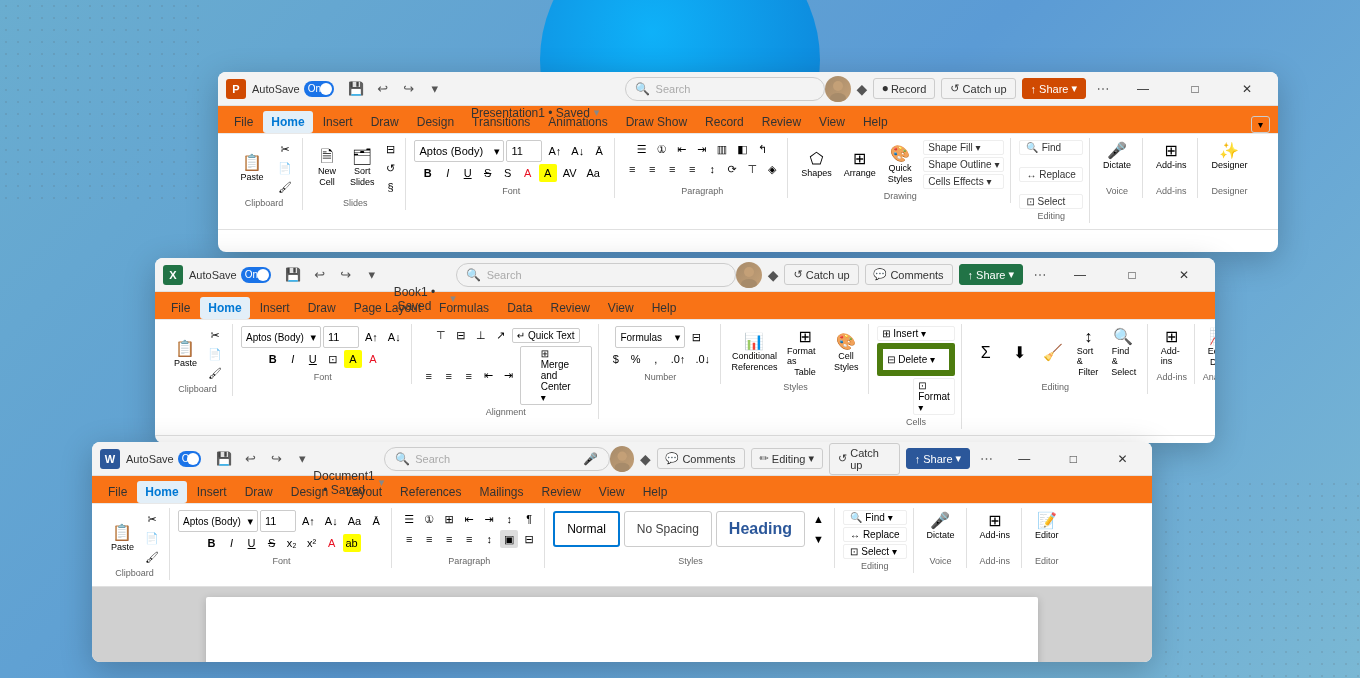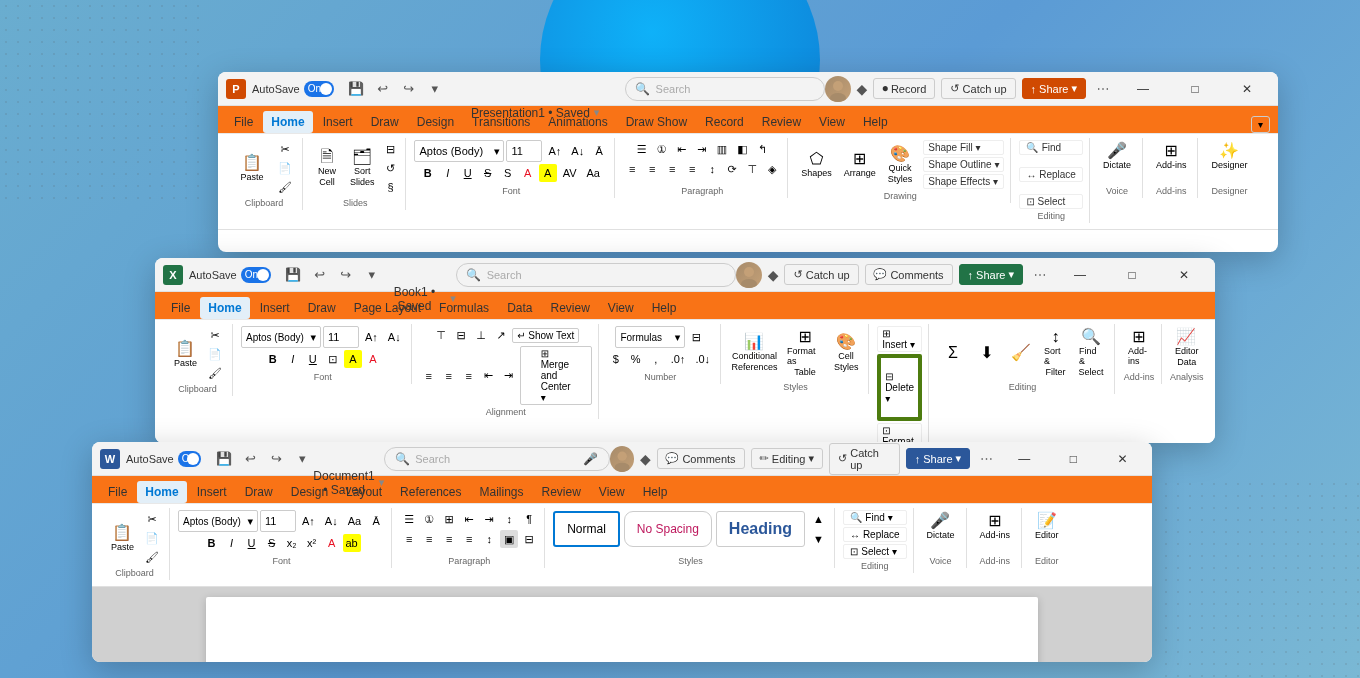--- a/index.html
+++ b/index.html
@@ -576,7 +576,7 @@
         <div style="display:flex;flex-direction:column;gap:2px;margin-left:4px;">
           <div style="font-size:10px;color:#333;padding:1px 4px;border:1px solid #eee;border-radius:2px;cursor:pointer;">Shape Fill ▾</div>
           <div style="font-size:10px;color:#333;padding:1px 4px;border:1px solid #eee;border-radius:2px;cursor:pointer;">Shape Outline ▾</div>
-          <div style="font-size:10px;color:#333;padding:1px 4px;border:1px solid #eee;border-radius:2px;cursor:pointer;">Shape Effects ▾</div>
+          <div style="font-size:10px;color:#333;padding:1px 4px;border:1px solid #eee;border-radius:2px;cursor:pointer;">Cells Effects ▾</div>
         </div>
       </div>
       <span class="ribbon-group-label">Drawing</span>

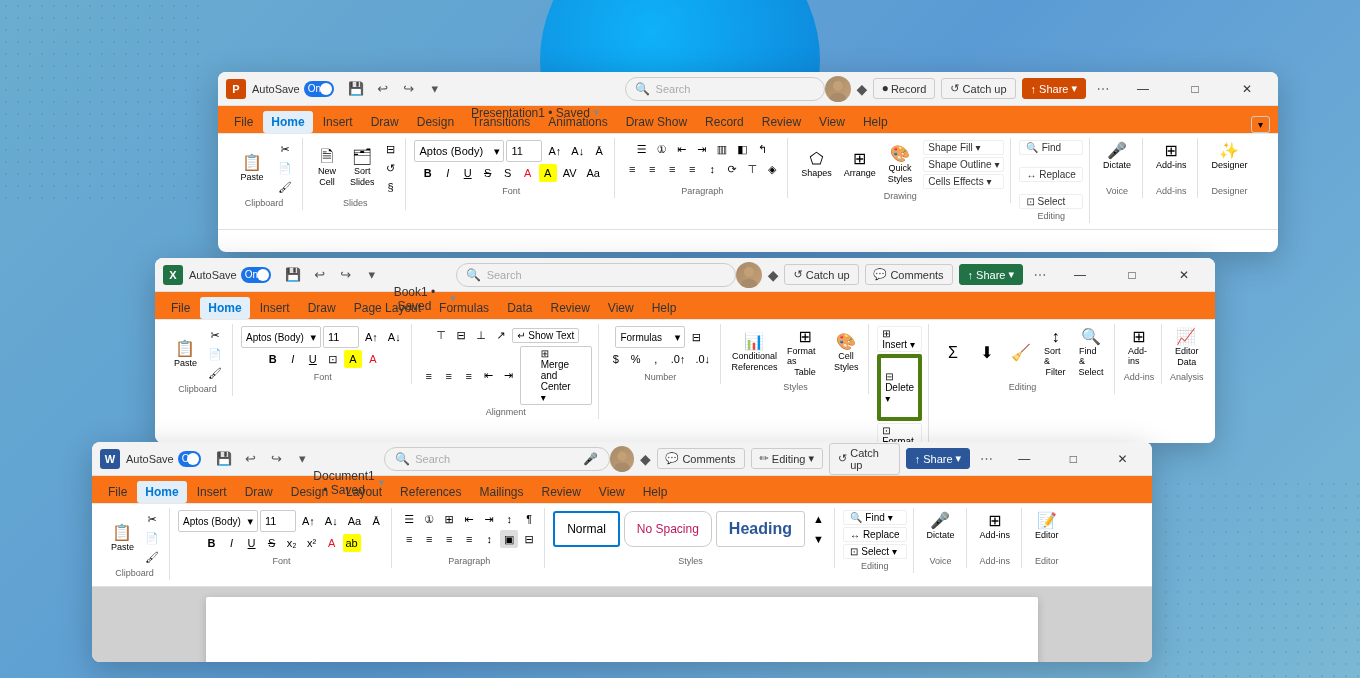--- a/index.html
+++ b/index.html
@@ -731,7 +731,7 @@
         <div class="ribbon-btn-sm">⊟</div>
         <div class="ribbon-btn-sm">⊥</div>
         <div class="ribbon-btn-sm">↗</div>
-        <div style="font-size:10px;border:1px solid #ccc;border-radius:2px;padding:1px 4px;cursor:pointer;">↵ Show Text</div>
+        <div style="font-size:10px;border:1px solid #ccc;border-radius:2px;padding:1px 4px;cursor:pointer;">↵ Quick Text</div>
       </div>
       <div class="ribbon-row">
         <div class="ribbon-btn-sm">≡</div>

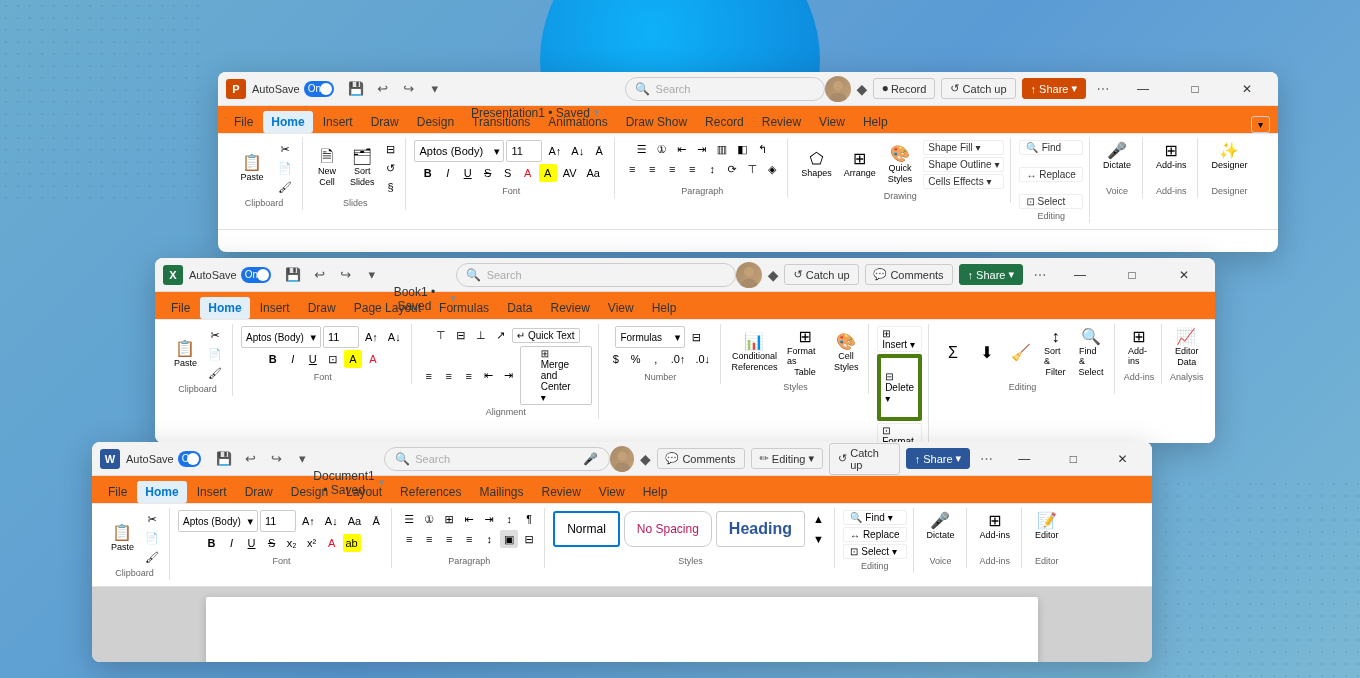--- a/index.html
+++ b/index.html
@@ -787,7 +787,7 @@
       <div class="ribbon-row">
         <div style="display:flex;flex-direction:column;gap:2px;">
           <div style="font-size:10px;border:1px solid #eee;border-radius:2px;padding:1px 4px;cursor:pointer;">⊞ Insert ▾</div>
-          <div style="font-size:10px;border:4px solid #4d7c0f;border-radius:2px;padding:13px 4px;cursor:pointer;">⊟ Delete ▾</div>
+          <div style="font-size:10px;border:6px solid #4d7c0f;border-radius:2px;padding:5px 4px;cursor:pointer;">⊟ Delete ▾</div>
           <div style="font-size:10px;border:1px solid #eee;border-radius:2px;padding:1px 4px;cursor:pointer;">⊡ Format ▾</div>
         </div>
       </div>

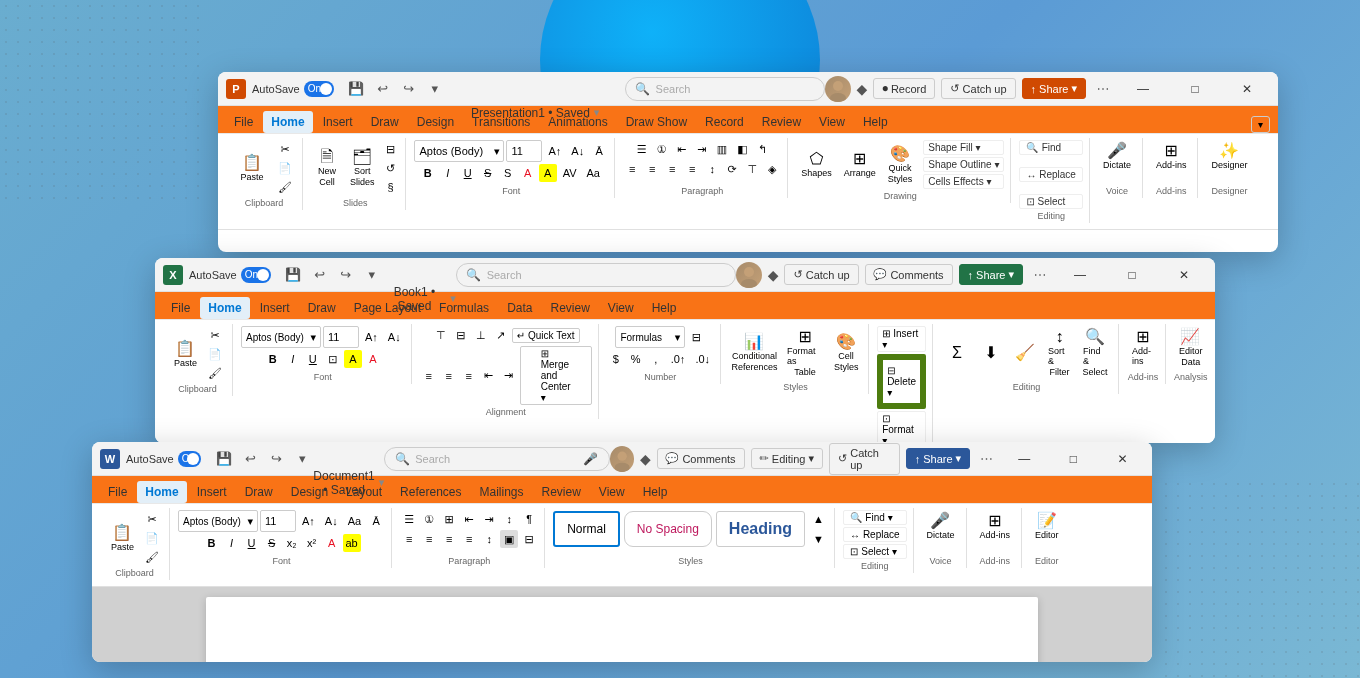--- a/index.html
+++ b/index.html
@@ -788,7 +788,7 @@
         <div style="display:flex;flex-direction:column;gap:2px;">
           <div style="font-size:10px;border:1px solid #eee;border-radius:2px;padding:1px 4px;cursor:pointer;">⊞ Insert ▾</div>
           <div style="font-size:10px;border:6px solid #4d7c0f;border-radius:2px;padding:5px 4px;cursor:pointer;">⊟ Delete ▾</div>
-          <div style="font-size:10px;border:1px solid #eee;border-radius:2px;padding:1px 4px;cursor:pointer;">⊡ Format ▾</div>
+          <div style="font-size:10px;border:1px solid #eee;border-radius:2px;padding:1px 4px;cursor:pointer;margin-left:36px;">⊡ Format ▾</div>
         </div>
       </div>
       <span class="ribbon-group-label">Cells</span>

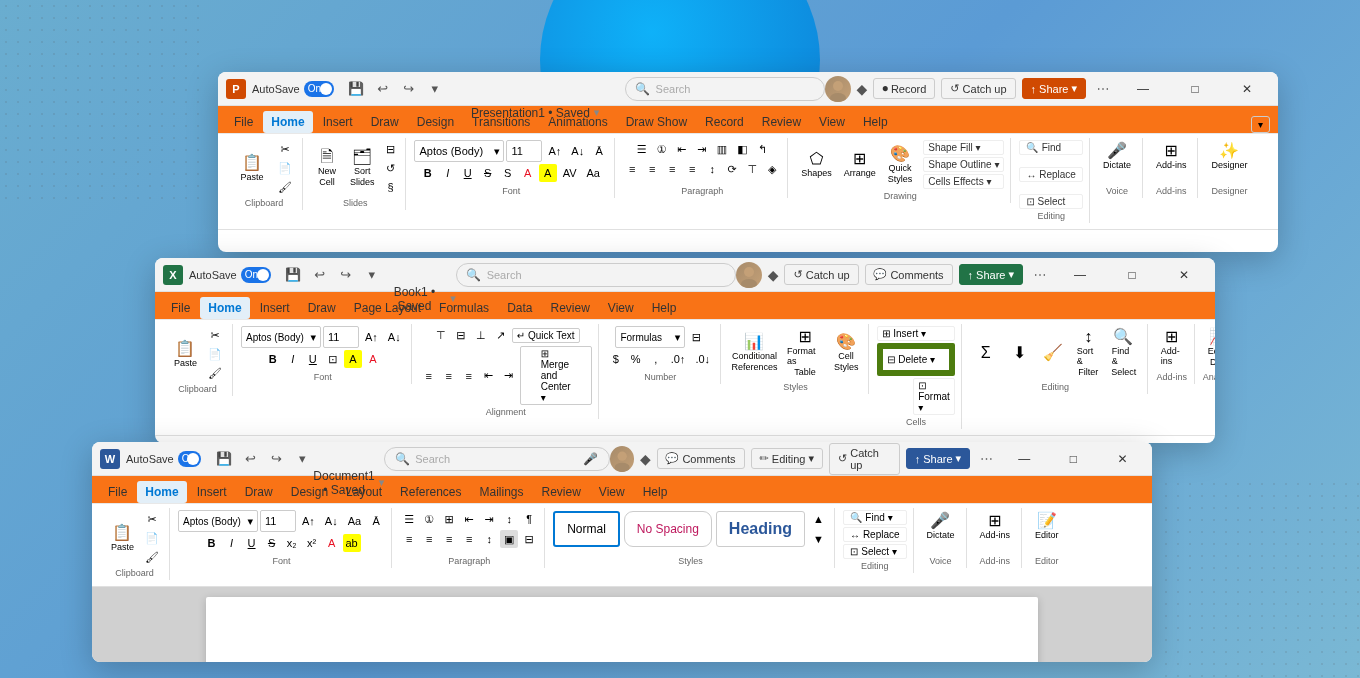--- a/index.html
+++ b/index.html
@@ -377,7 +377,7 @@
       height: 36px;
     }
     .style-btn.normal { border: 2px solid #0078d4; }
-    .style-btn.no-spacing { color: #be185d; border-radius: 9px; }
+    .style-btn.no-spacing { color: #404040; }
     .style-btn.heading { font-weight: 700; font-size: 16px; color: #2b579a; }
 
     .dotted-bg {

